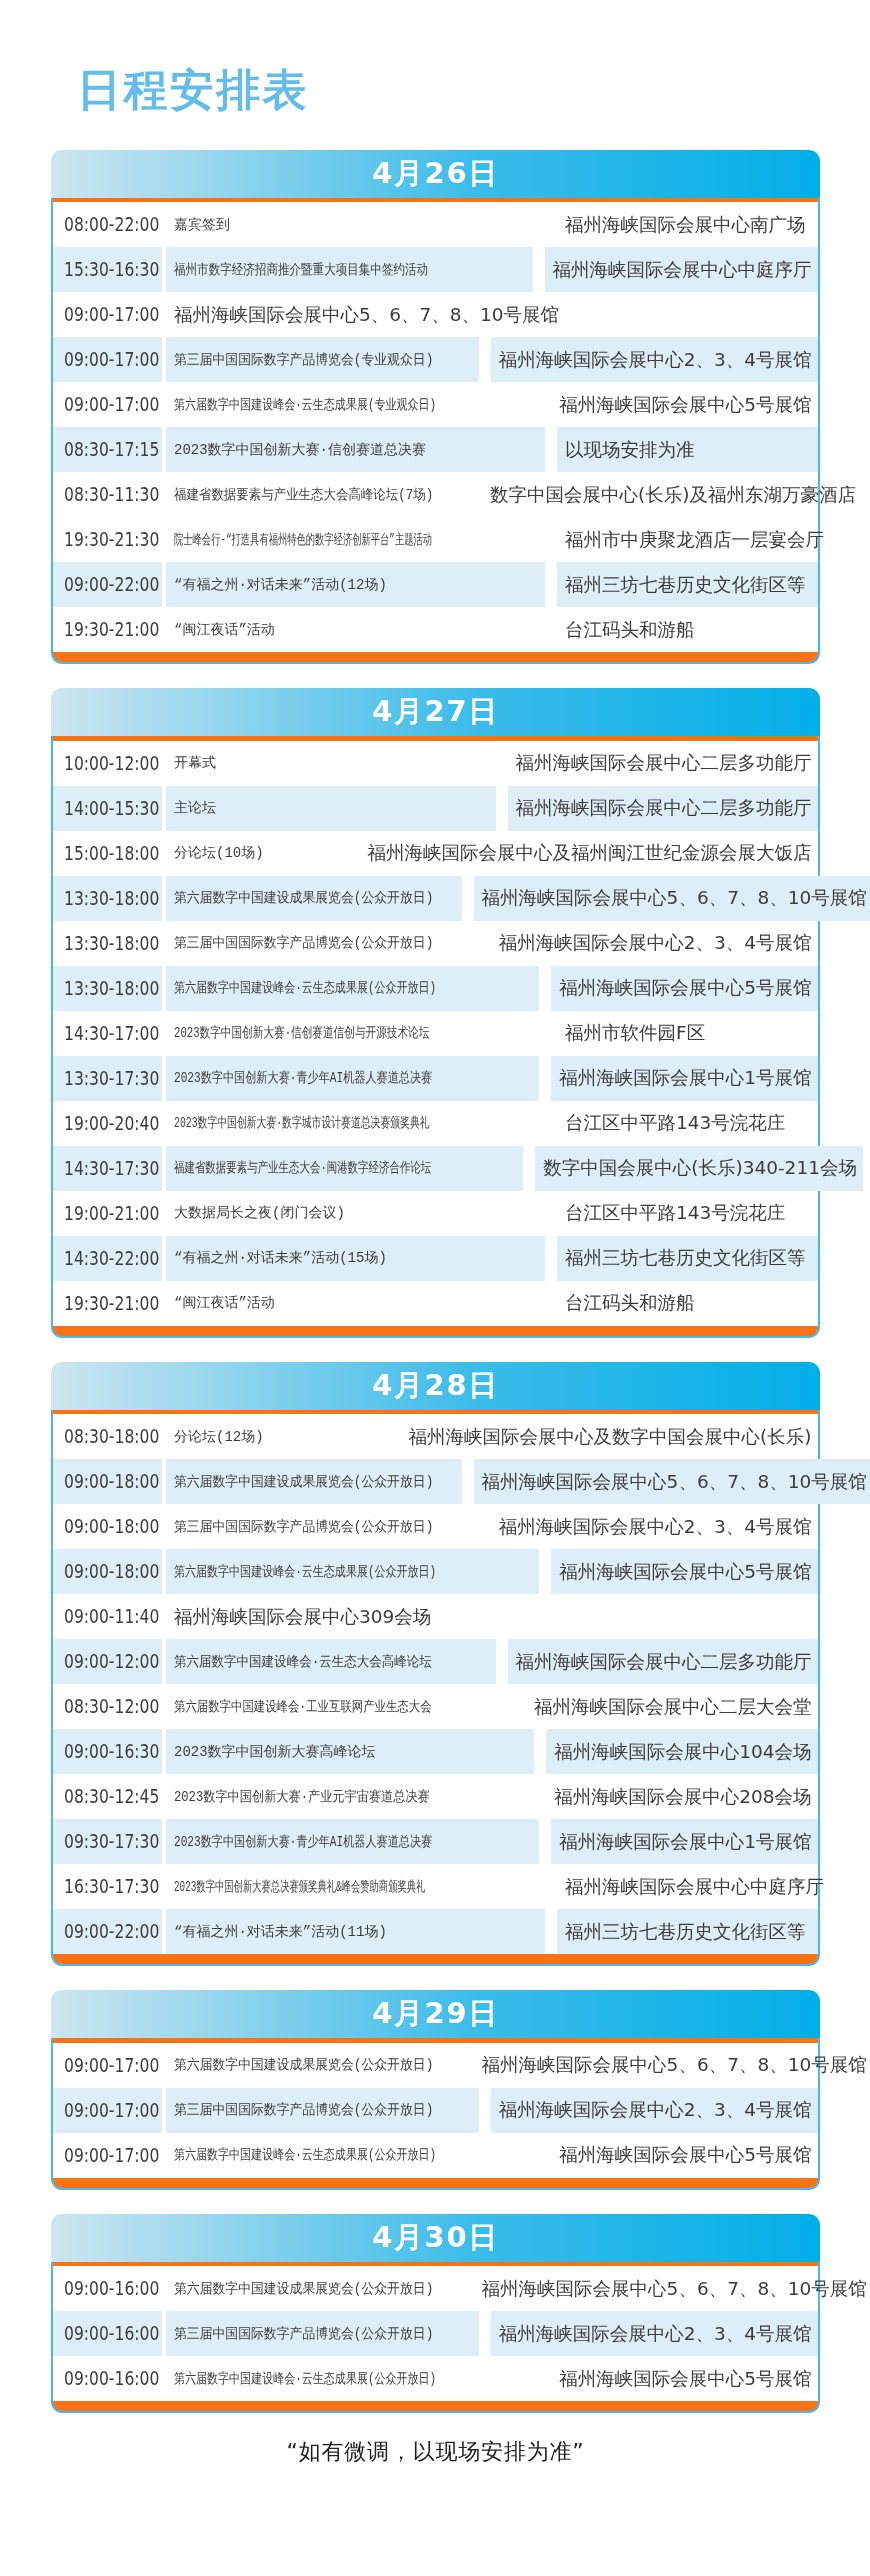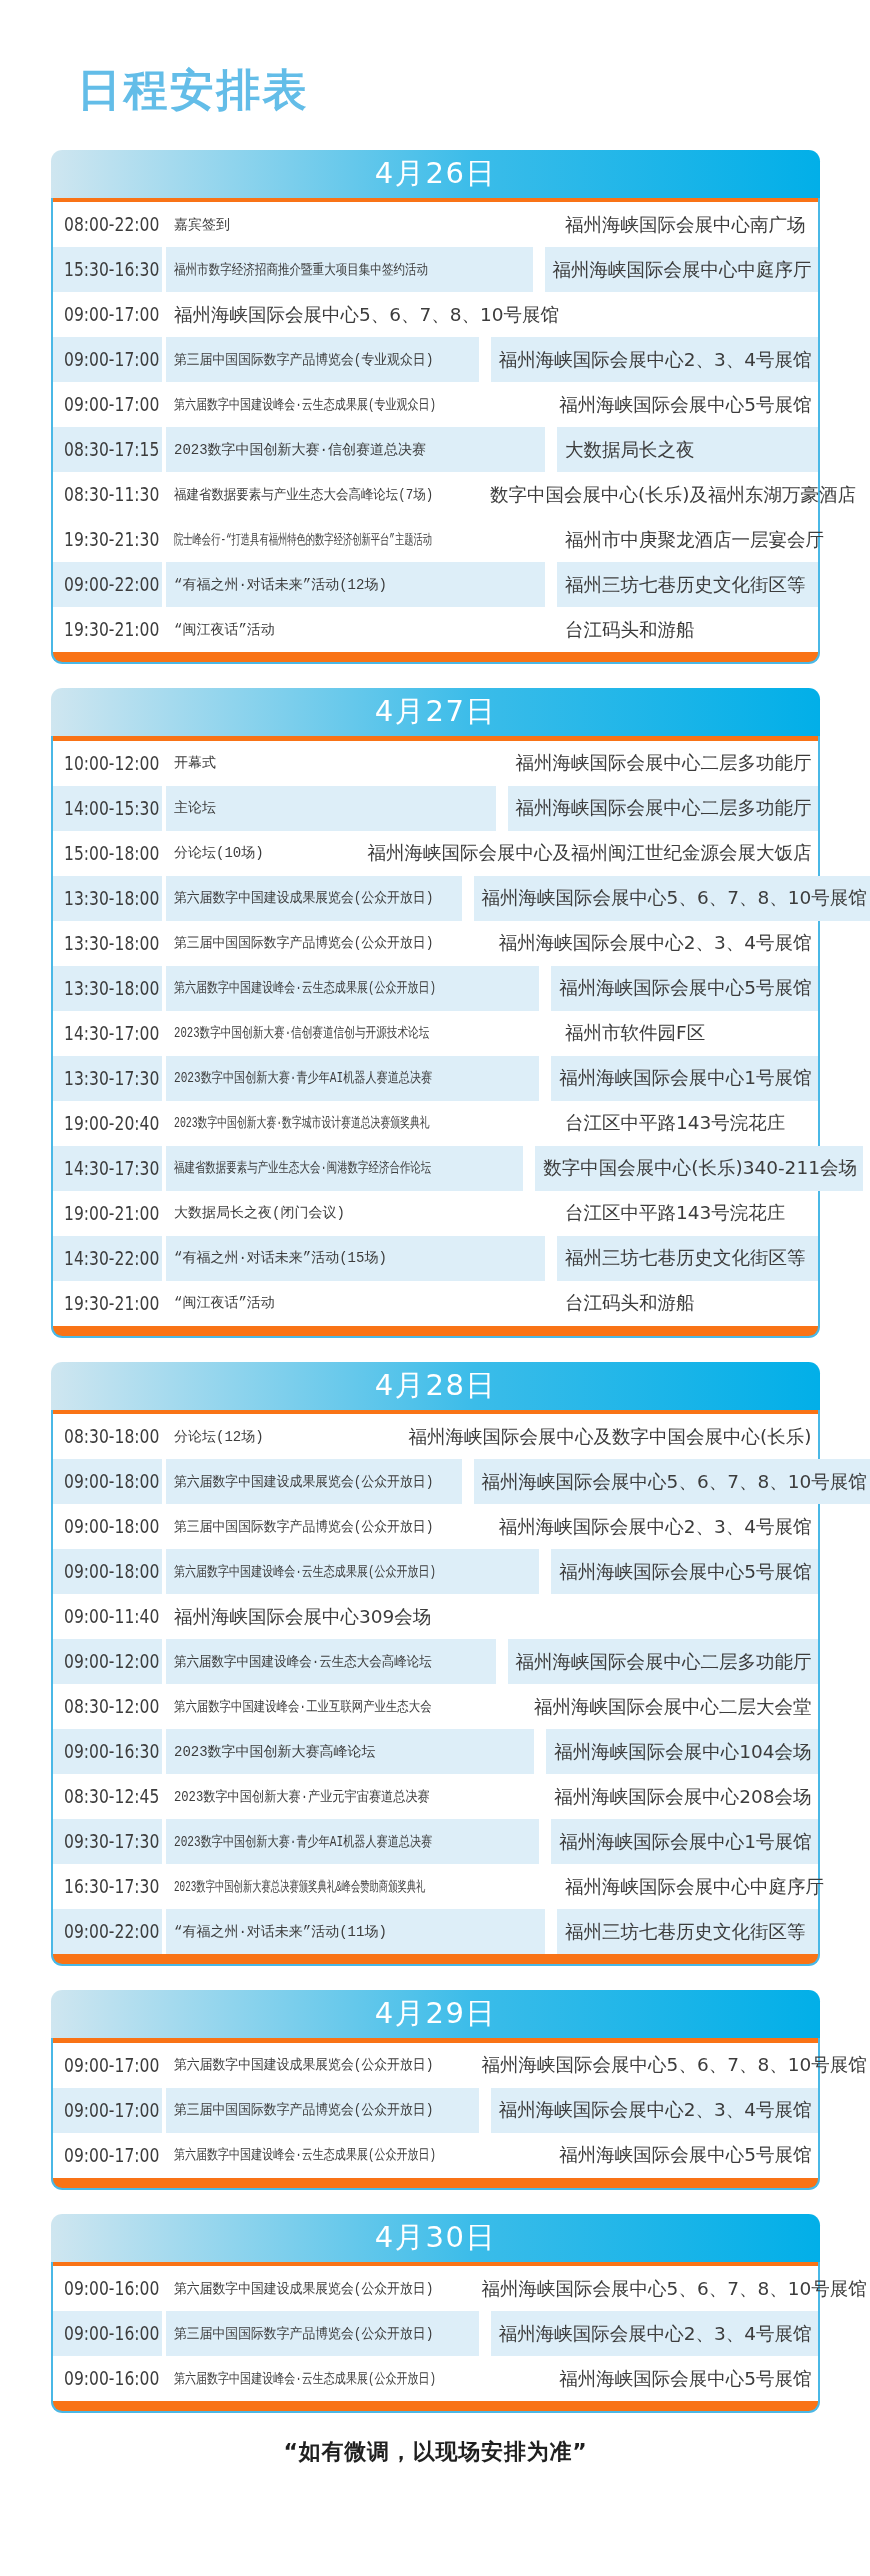--- a/index.html
+++ b/index.html
@@ -39,7 +39,7 @@
   .day-label {
     color: var(--date-text, #ffffff);
     font-size: 29px;
-    font-weight: normal;
+    font-weight: bold;
     letter-spacing: 1.6px;
   }
 

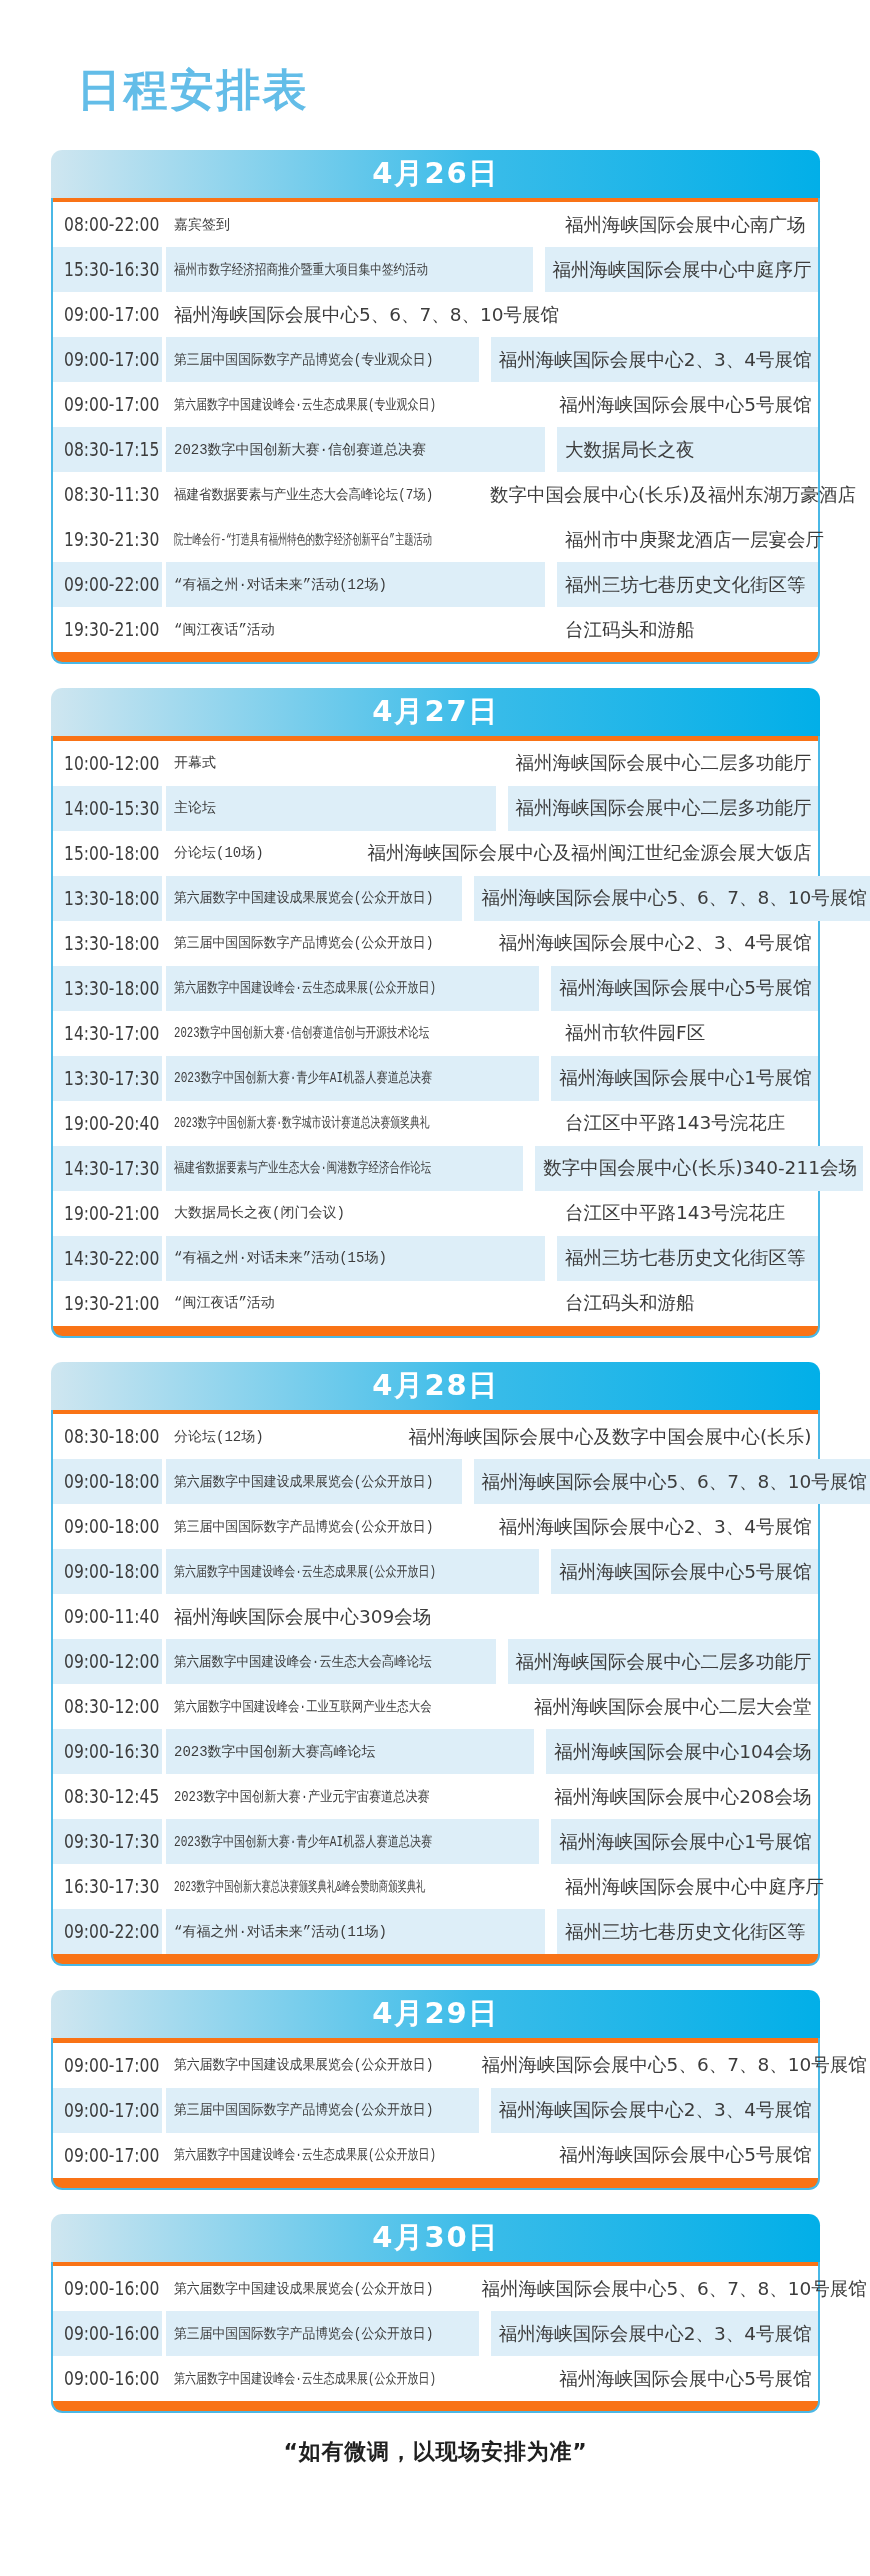--- a/index.html
+++ b/index.html
@@ -153,7 +153,7 @@
       <span class="fit">2023数字中国创新大赛·信创赛道总决赛</span>
     </div>
     <div class="cell loc">
-      <span class="fit">大数据局长之夜</span>
+      <span class="fit">以现场安排为准</span>
     </div>
   </div>
 

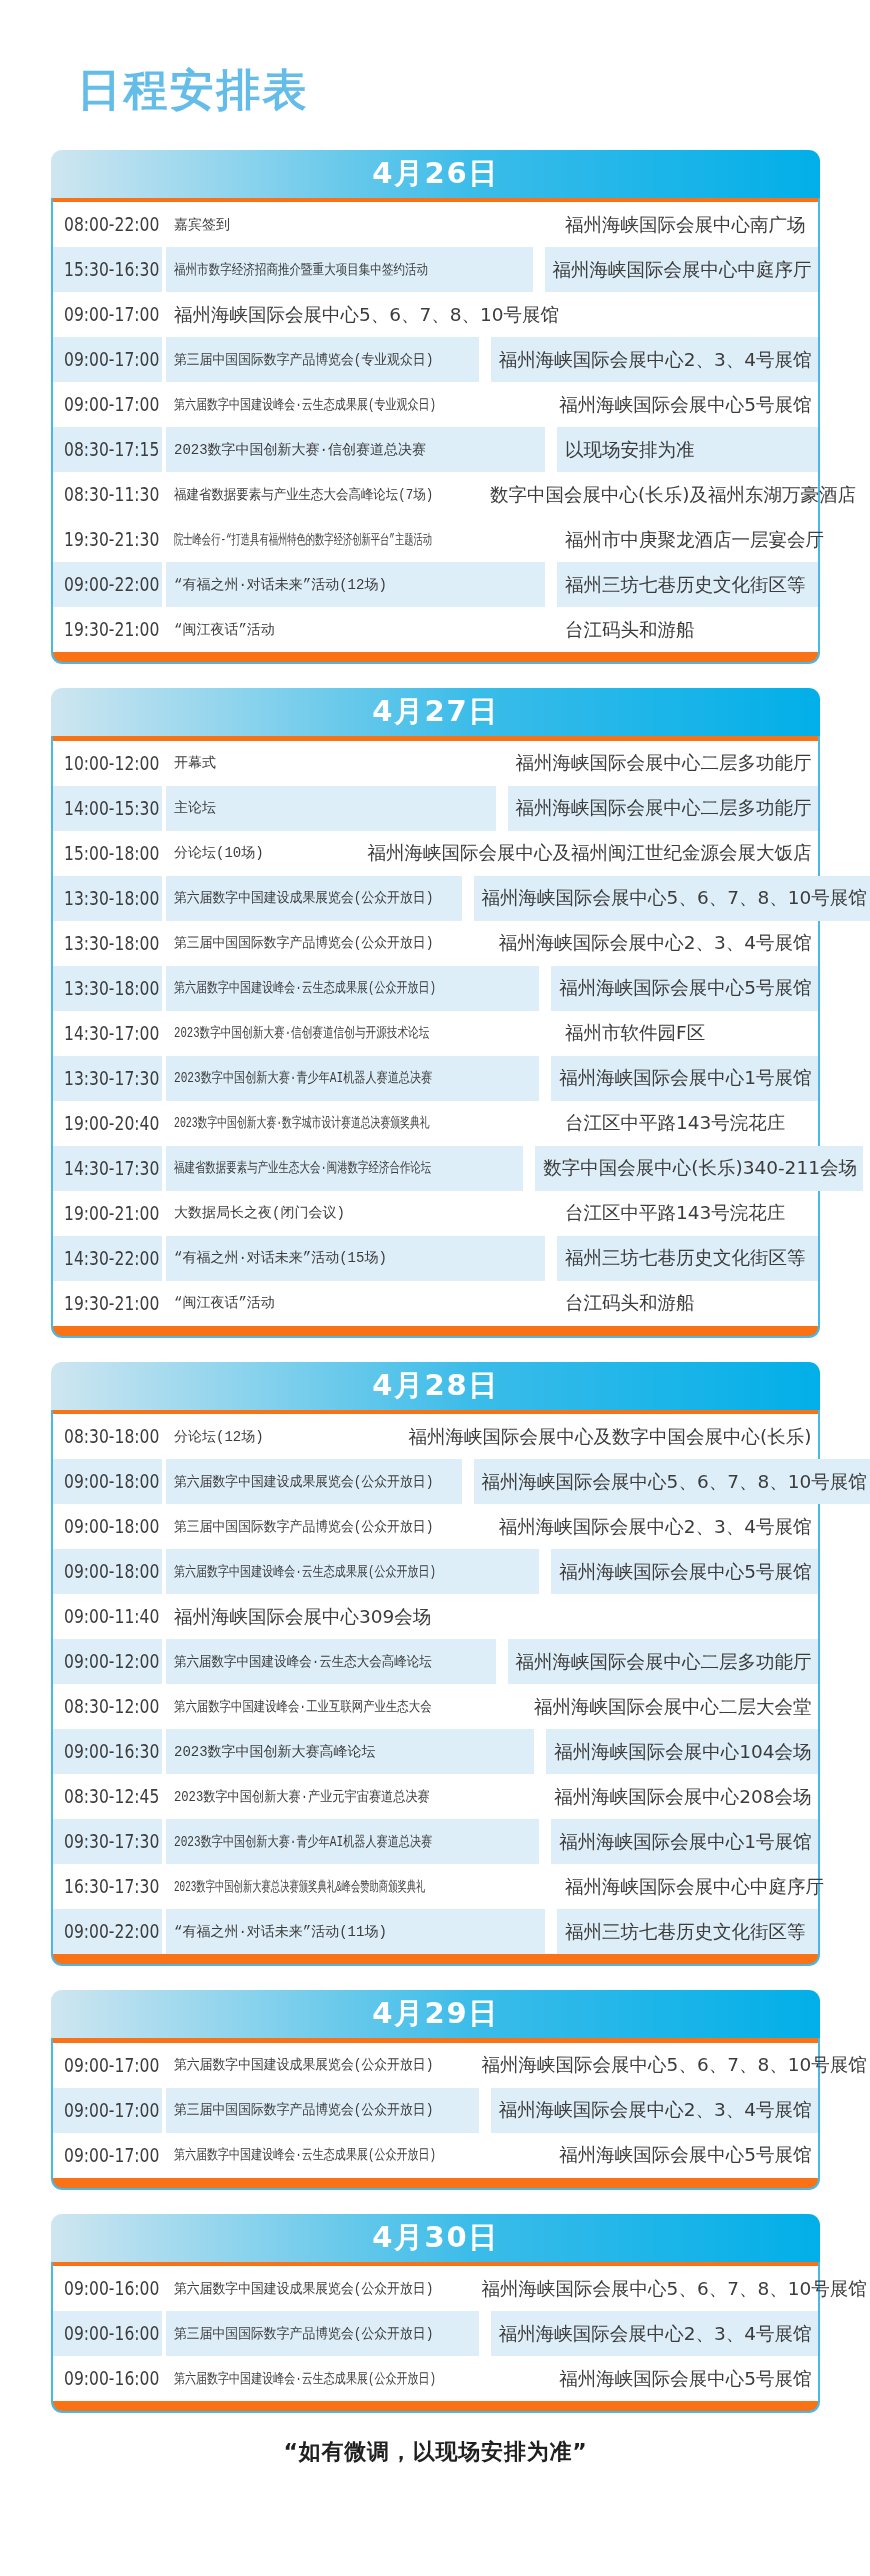--- a/index.html
+++ b/index.html
@@ -71,7 +71,7 @@
     width: 100%;
     text-align: center;
     font-size: 22px;
-    font-weight: bold;
+    font-weight: normal;
     color: #1f1f1f;
     letter-spacing: 0.8px;
     padding-bottom: 19.4px;

